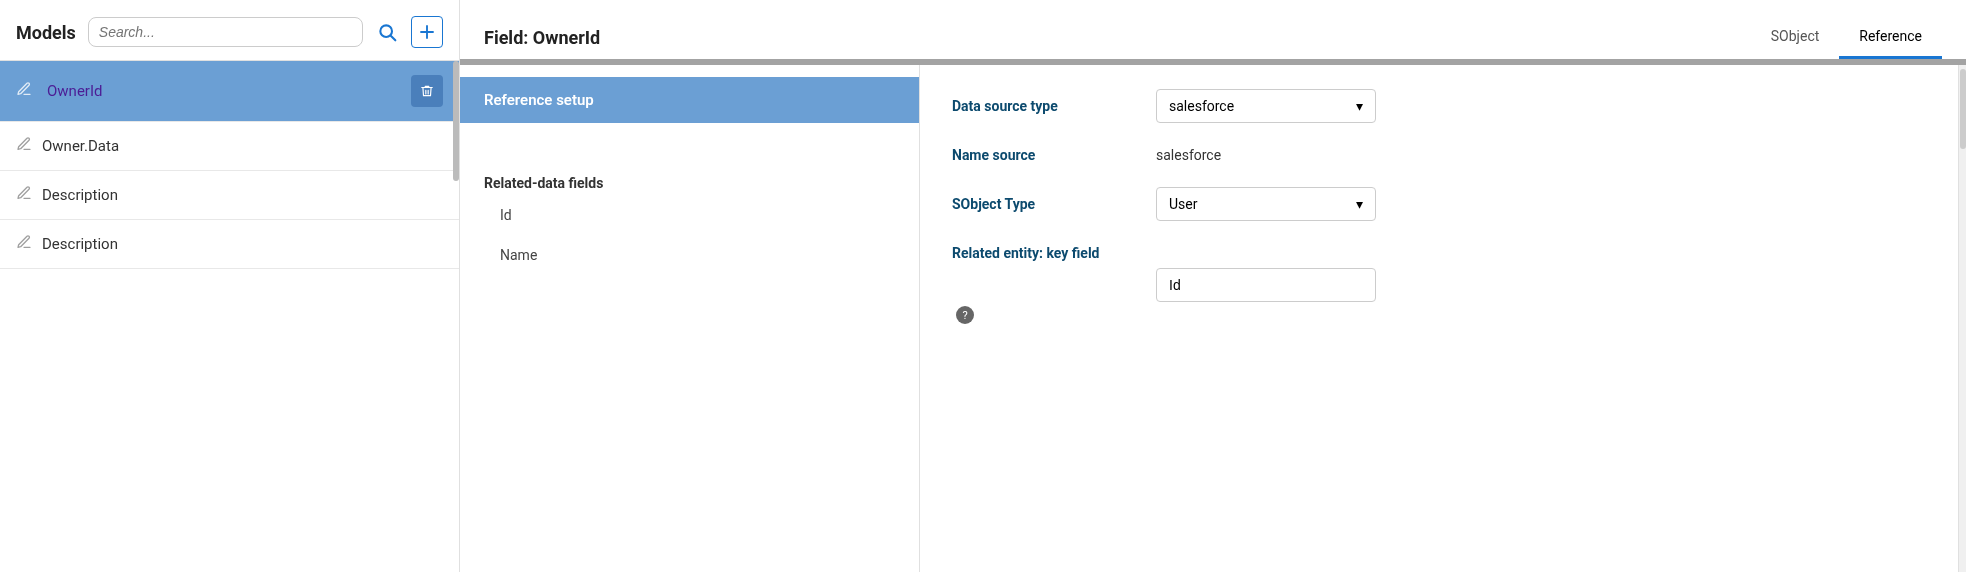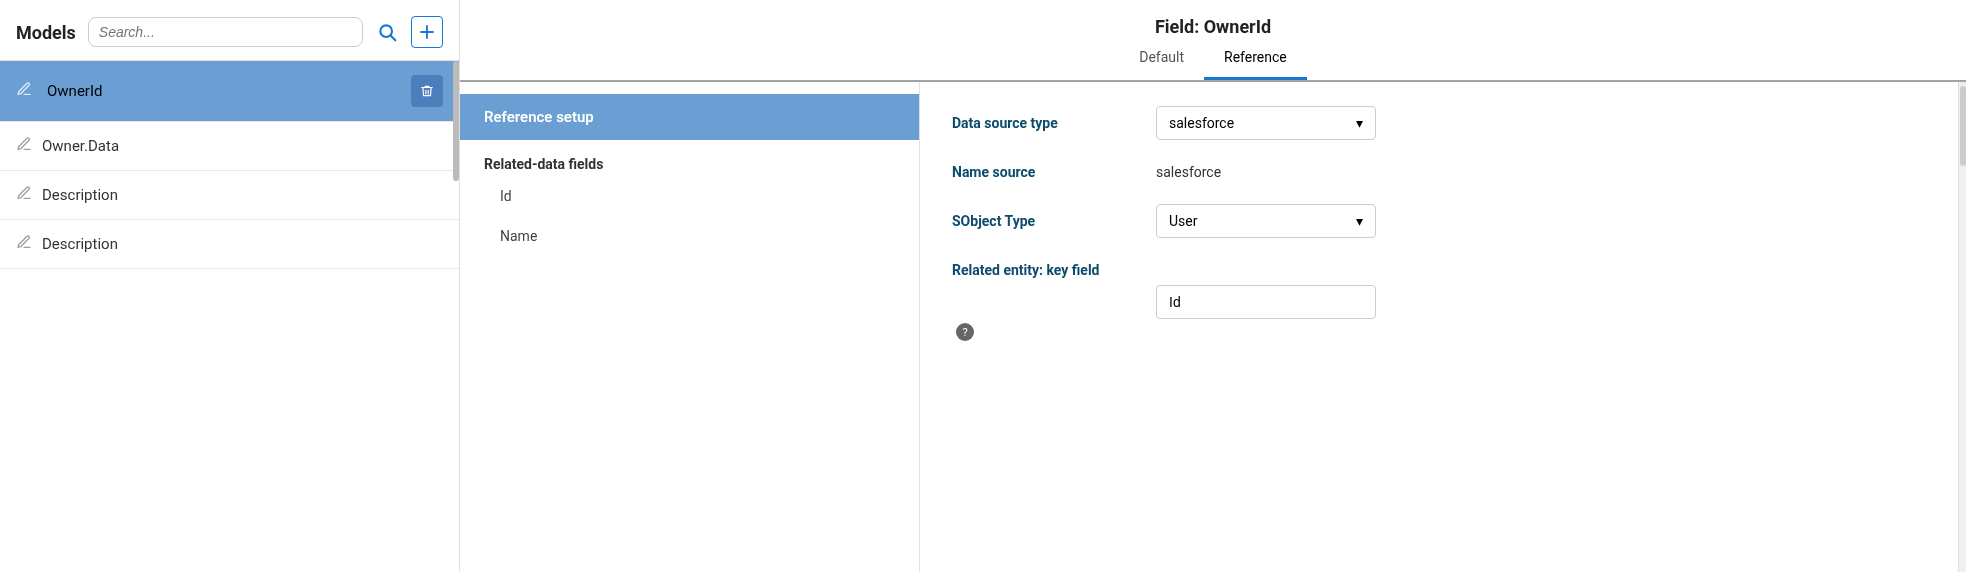--- a/index.html
+++ b/index.html
@@ -149,9 +149,8 @@
       display: flex;
       align-items: center;
       padding: 16px 24px 0 24px;
-      border-bottom: 2px solid #a3a3a3;
+      border-bottom: 6px solid #a3a3a3;
       gap: 0;
-      flex-direction: column;
     }
 
     .field-title {

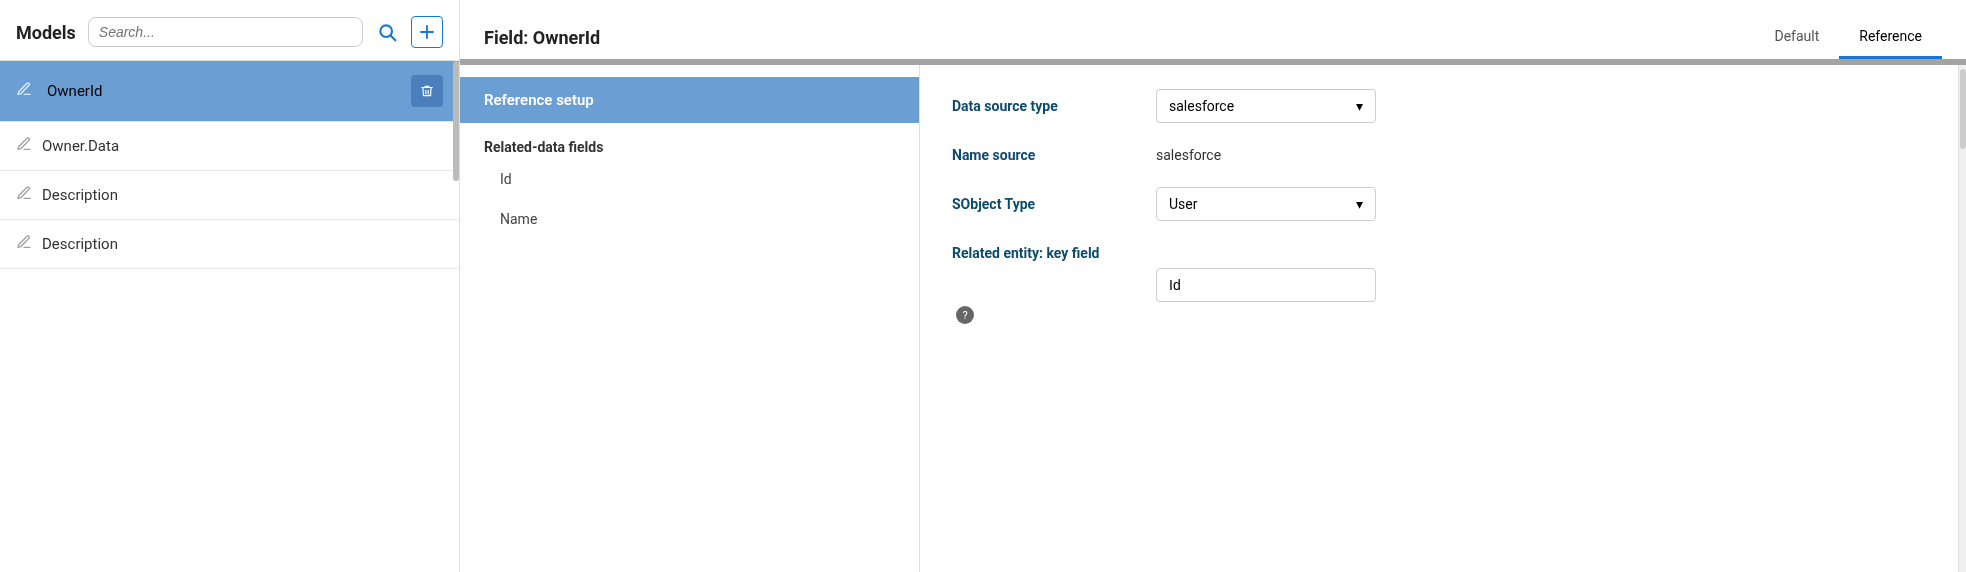--- a/index.html
+++ b/index.html
@@ -383,7 +383,7 @@
   <div class="right-header">
     <span class="field-title">Field: OwnerId</span>
     <nav class="tab-nav">
-      <div class="tab-item">Default</div>
+      <div class="tab-item">SObject</div>
       <div class="tab-item active">Reference</div>
     </nav>
   </div>

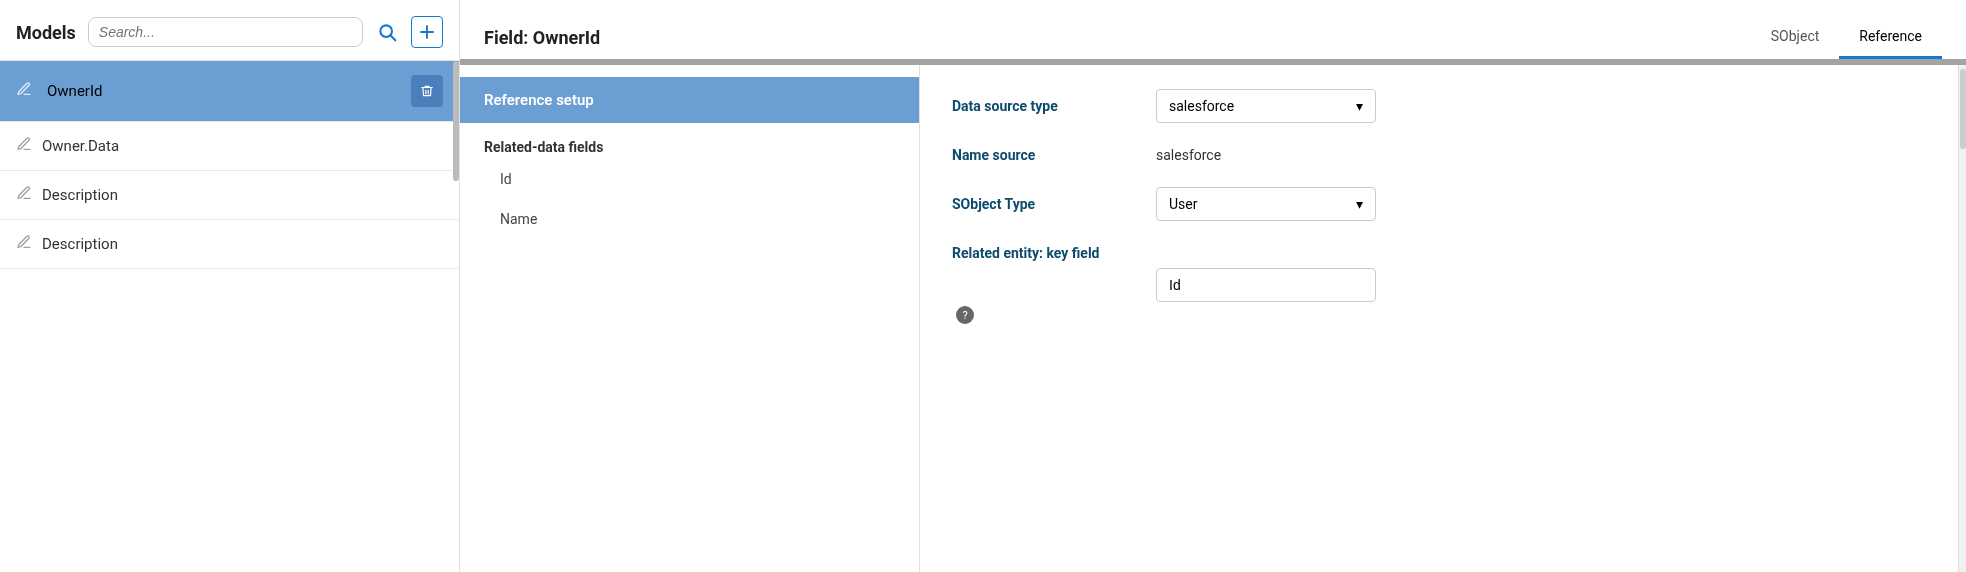--- a/index.html
+++ b/index.html
@@ -99,7 +99,7 @@
 
     .model-item.active {
       background: #6b9fd4;
-      color: #000000;
+      color: #4c1d95;
       gap: 15px;
     }
 

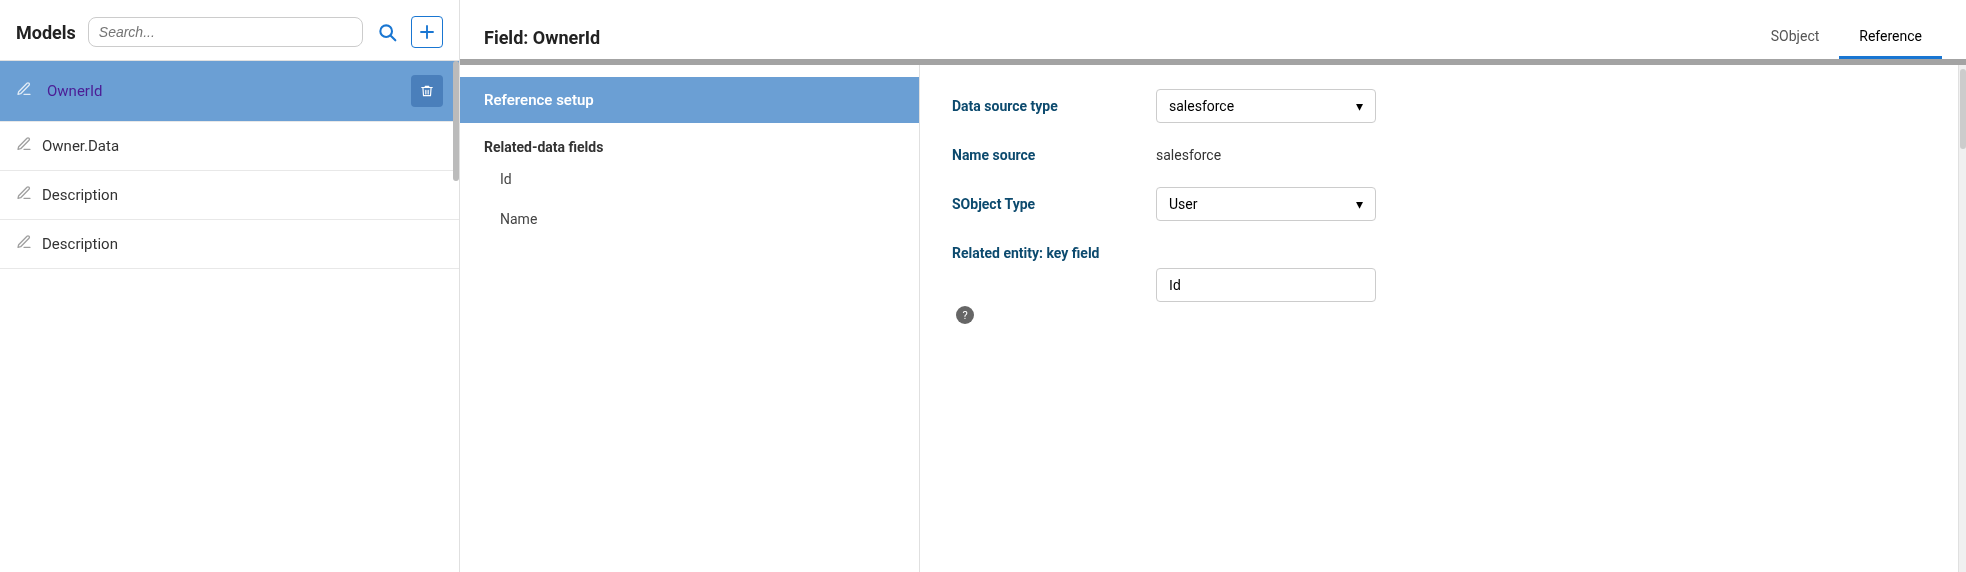--- a/index.html
+++ b/index.html
@@ -205,6 +205,7 @@
 
     .ref-setup-body {
       padding: 16px 24px;
+      margin-top: 36px;
     }
 
     .ref-section-title {

